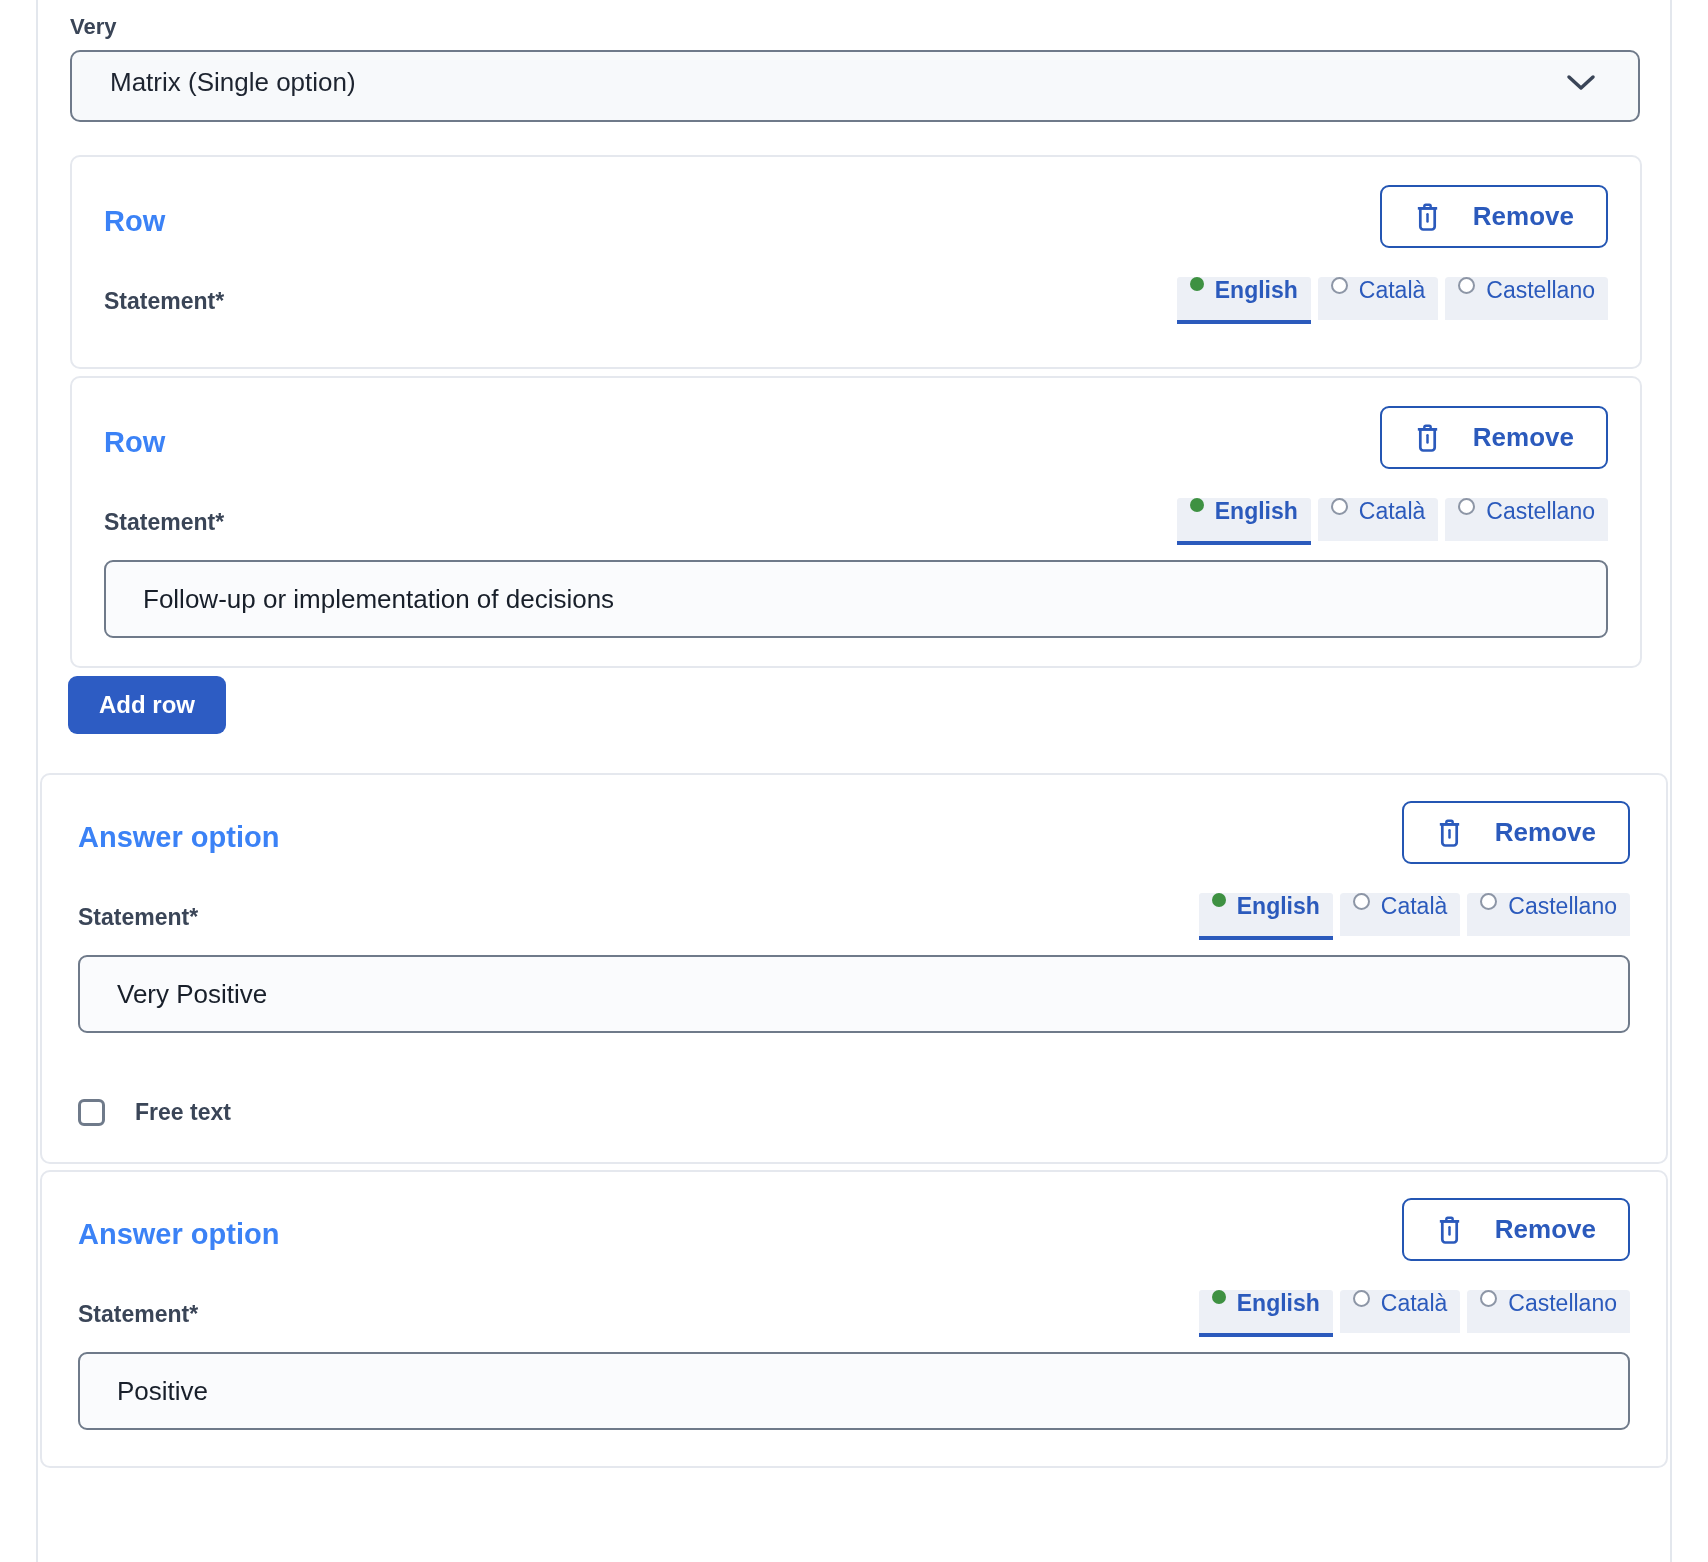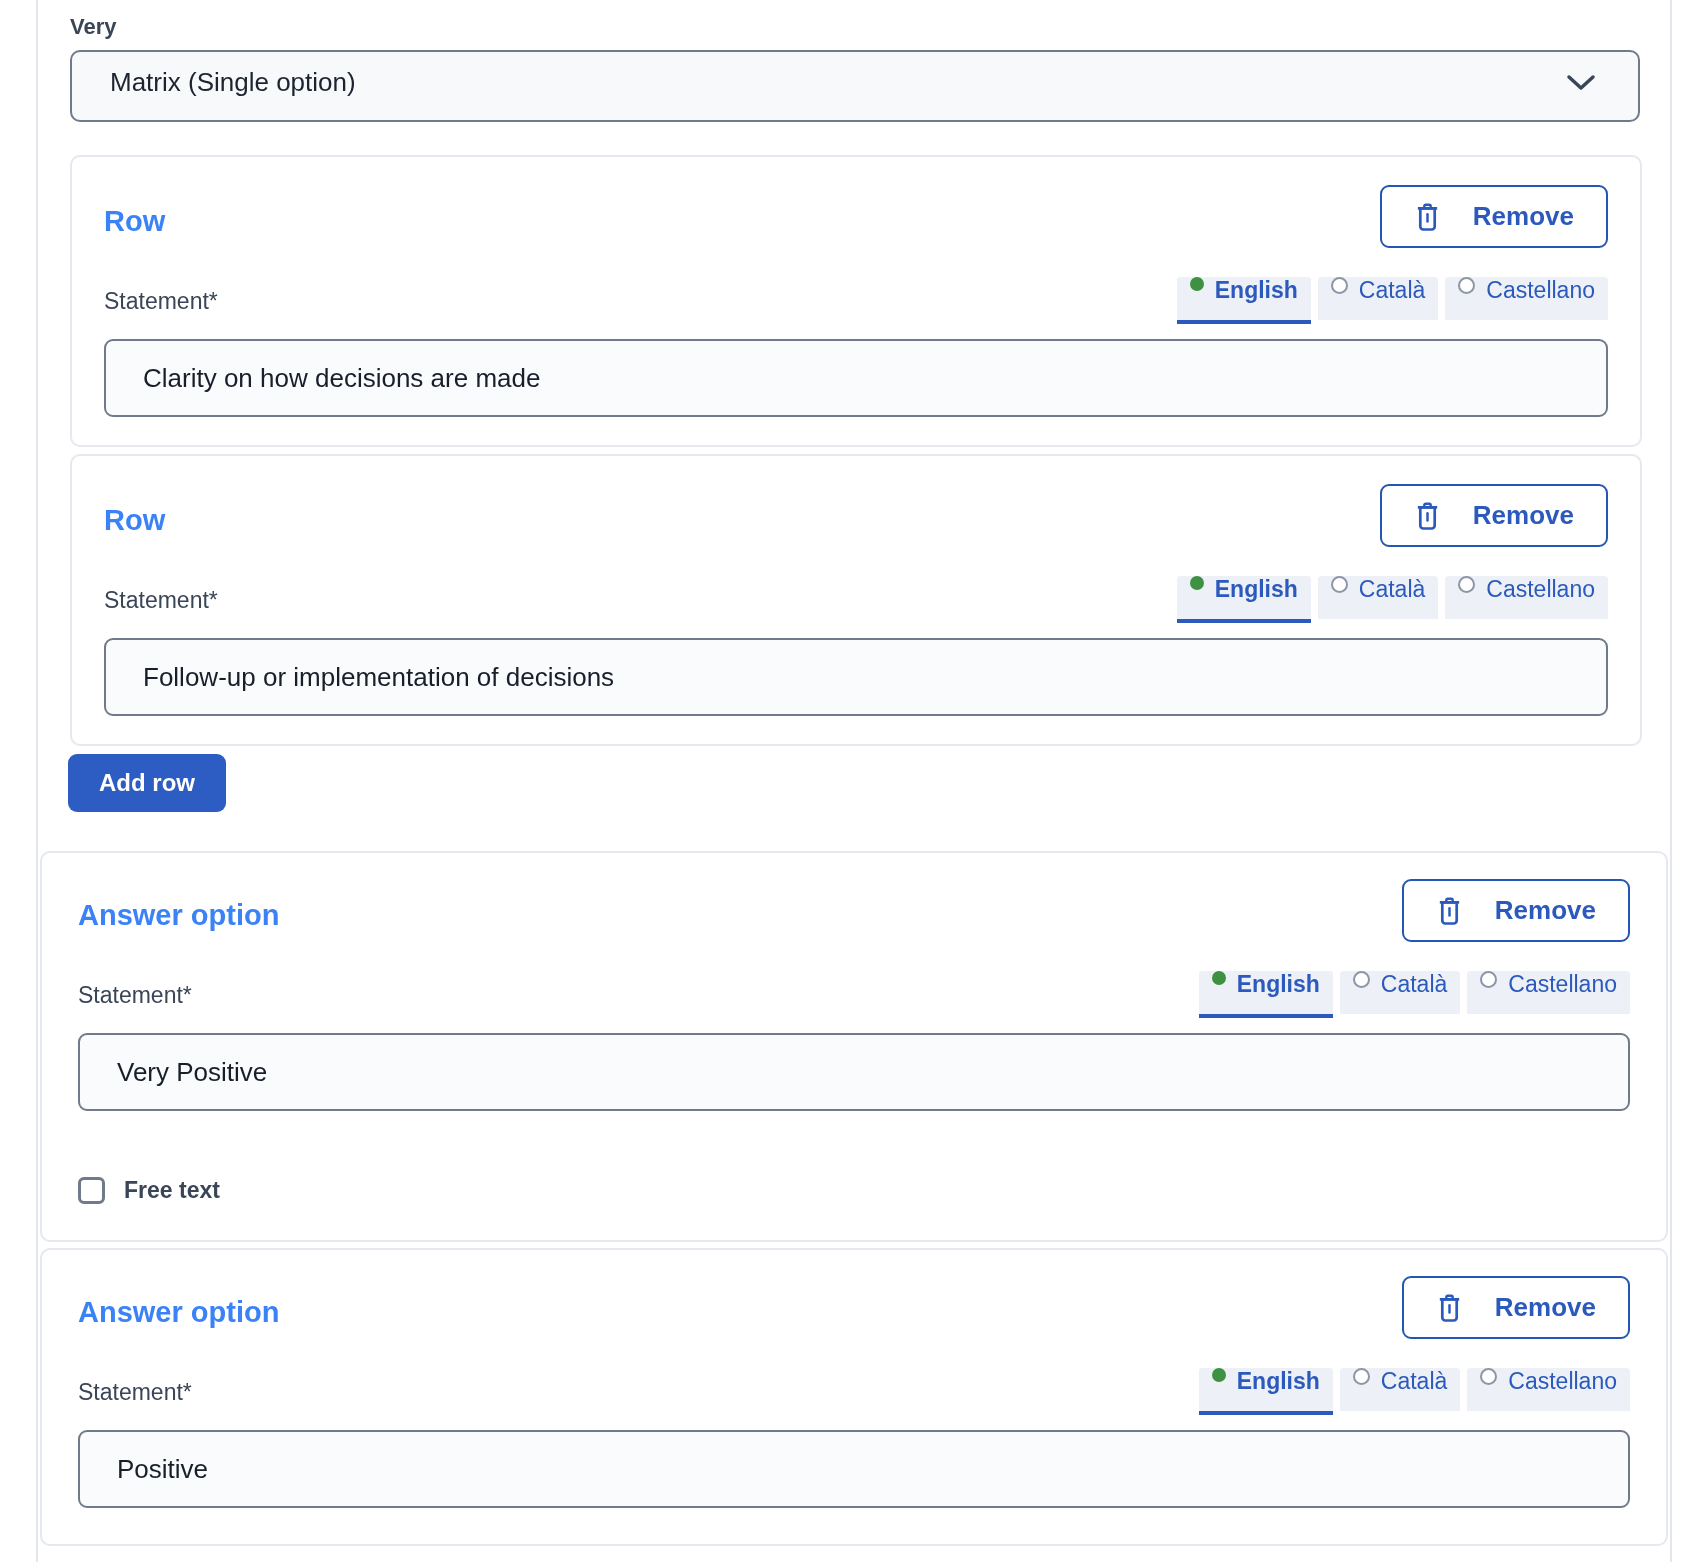--- a/index.html
+++ b/index.html
@@ -101,7 +101,7 @@
   }
   .stmt-label {
     font-size: 23px;
-    font-weight: normal;
+    font-weight: bold;
     color: #3a4557;
     padding-bottom: 9px;
   }

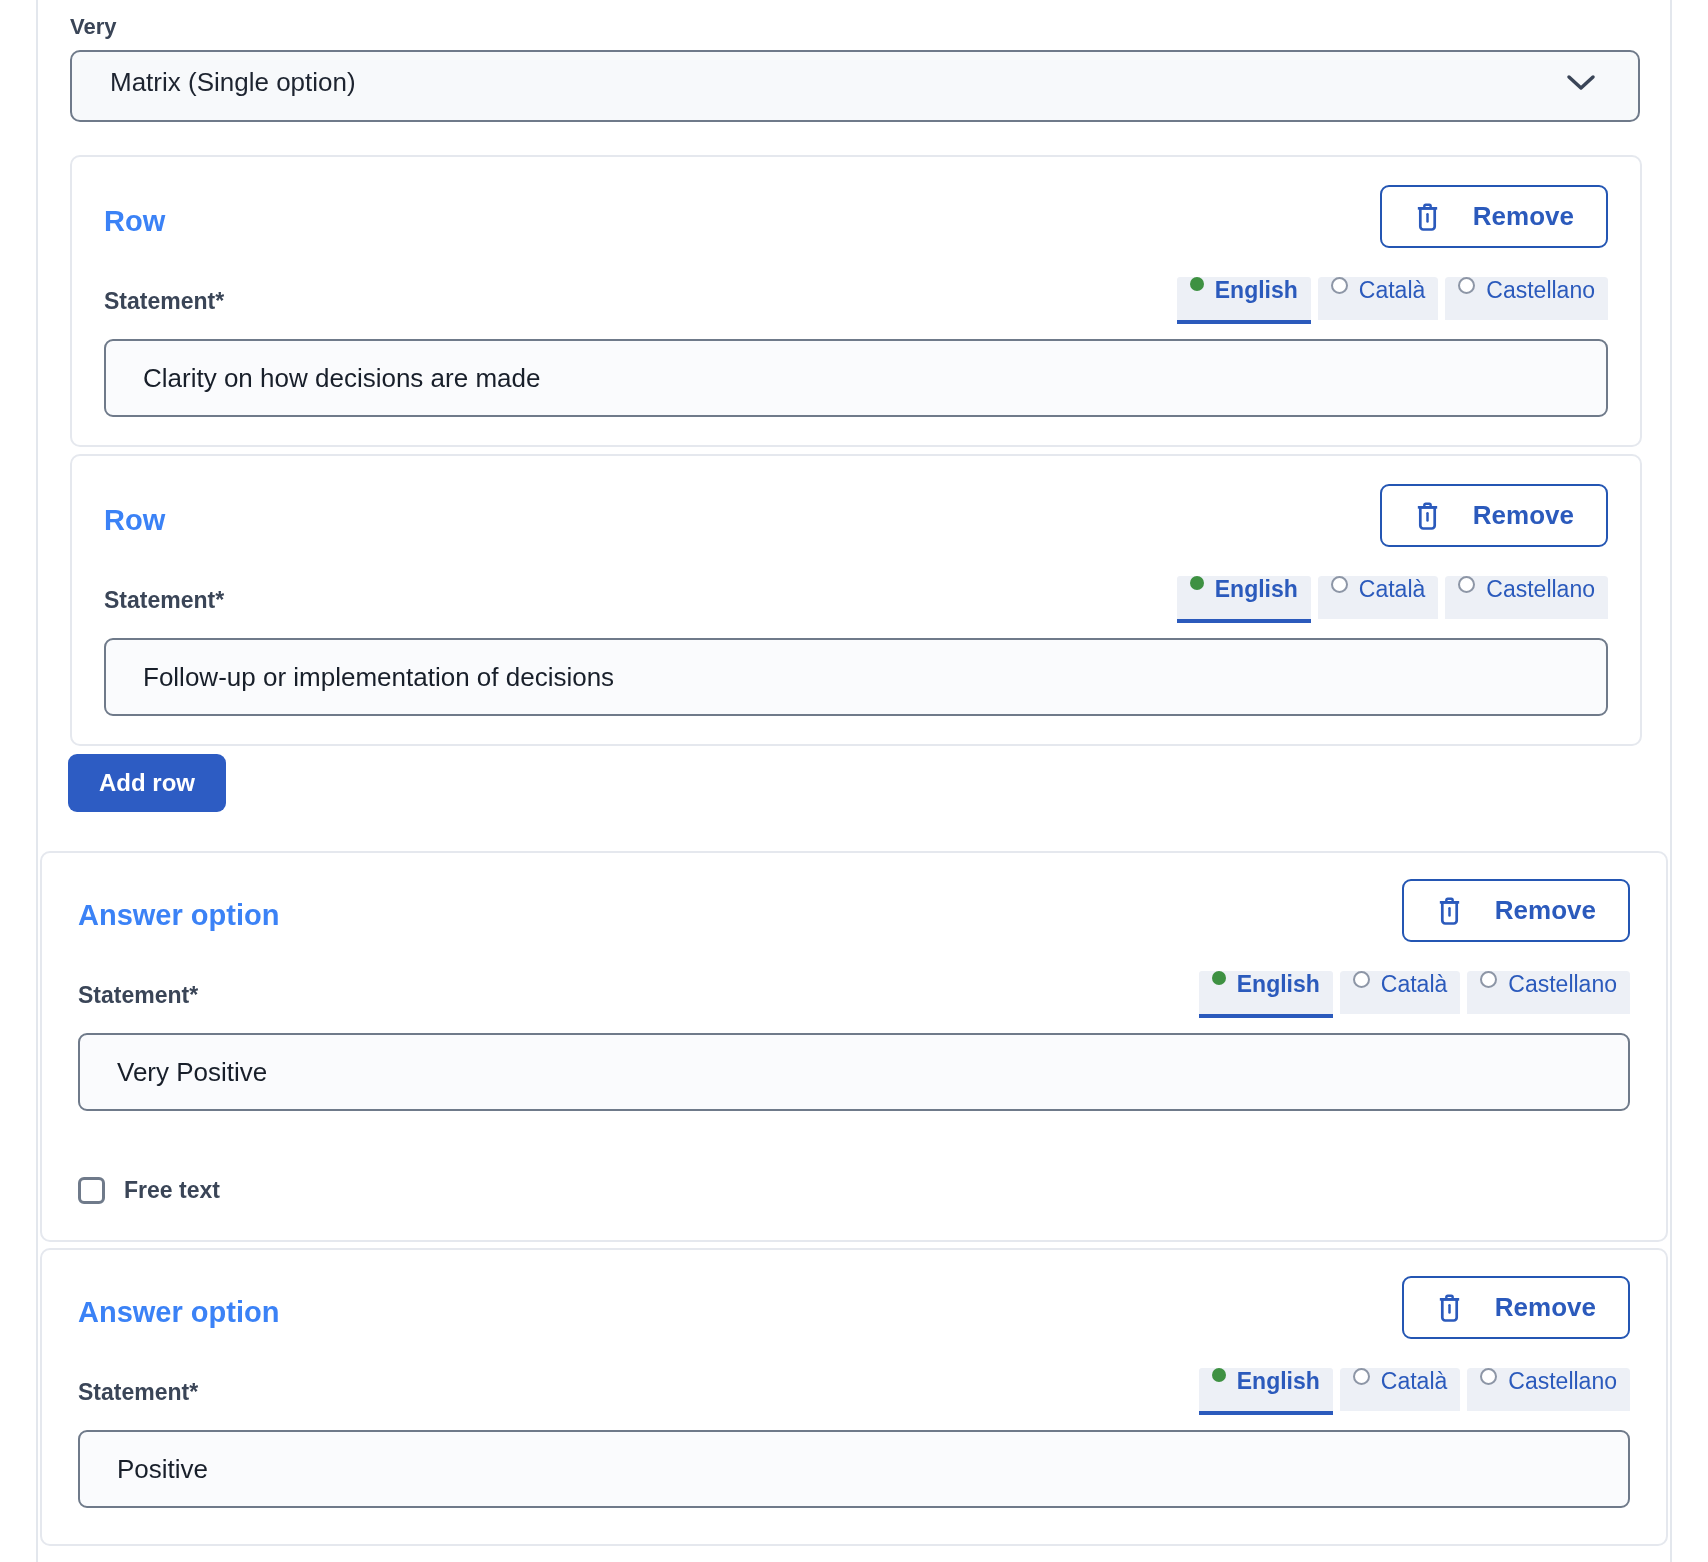--- a/index.html
+++ b/index.html
@@ -229,7 +229,6 @@
           </div>
         </div>
       </div>
-      <input type="text" class="stmt-input" value="Clarity on how decisions are made" style="">
     </section>
 
     

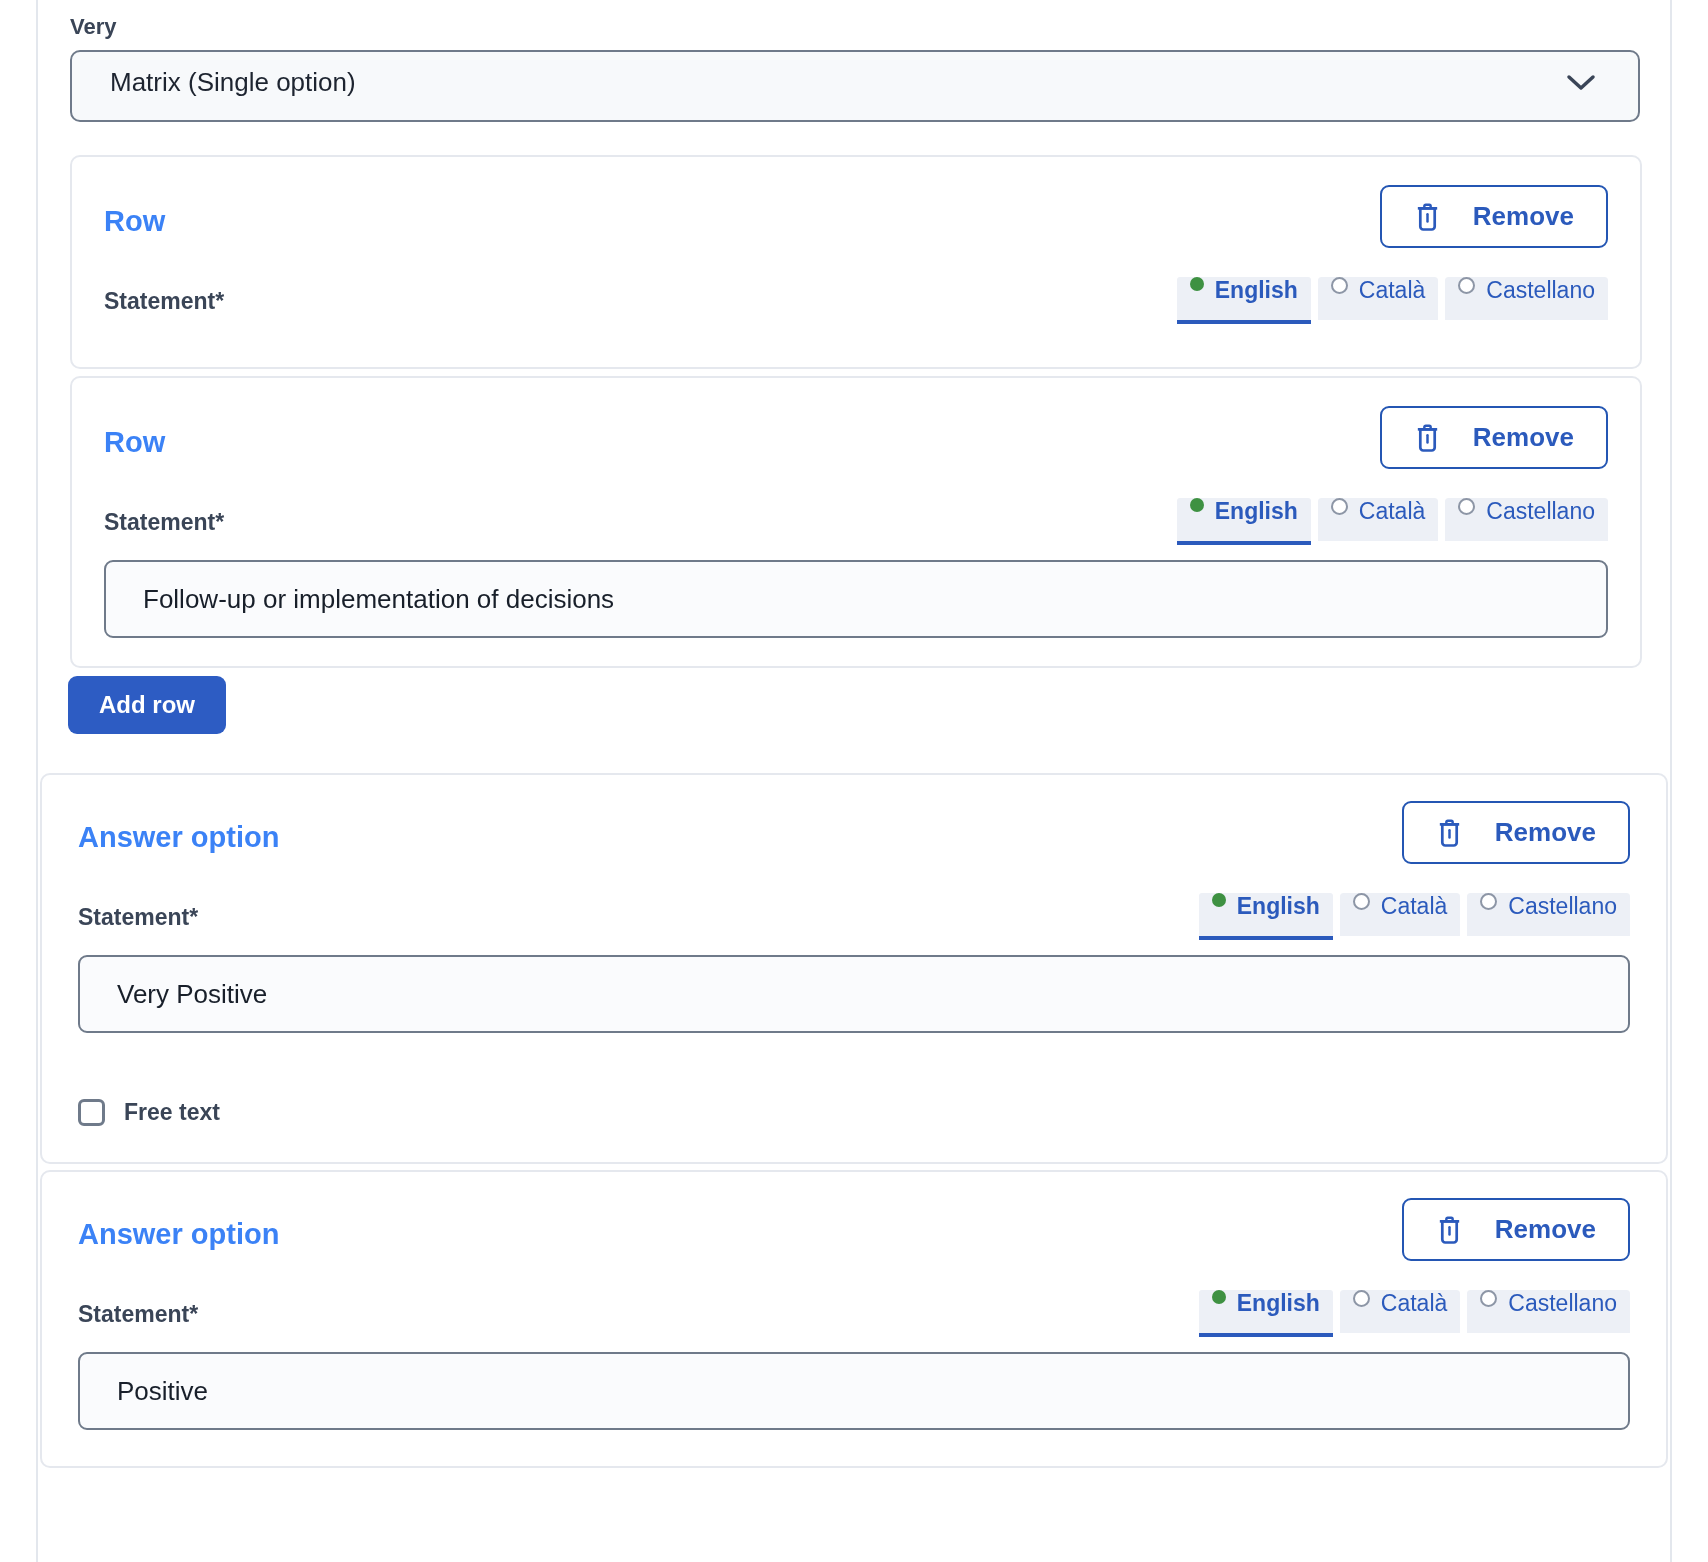--- a/index.html
+++ b/index.html
@@ -166,7 +166,7 @@
     margin-top: 66px;
     display: flex;
     align-items: center;
-    gap: 19px;
+    gap: 30px;
   }
   .free-text-checkbox {
     appearance: none;

